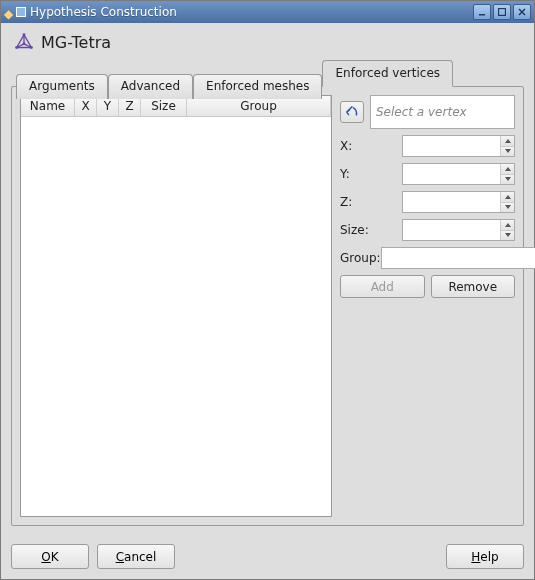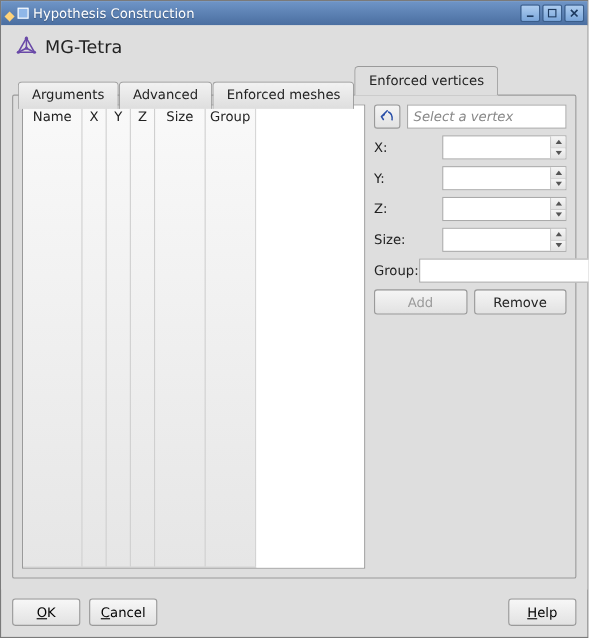--- a/index.html
+++ b/index.html
@@ -21,7 +21,7 @@
   .tab.active { background:#dedede; border-bottom:1px solid #dedede; top:0; padding-top:5px; padding-bottom:6px; margin-top:-2px; z-index:3;}
   .tab:not(.active){ top:12px; }
   .tabpanel { flex:1; border:1px solid #9a9a9a; background:#dedede; padding:8px; display:flex; gap:8px; border-radius:2px; }
-  .table-wrap { flex:1; border:1px solid #9a9a9a; background:#fff; display:flex; flex-direction:row; min-width:0; }
+  .table-wrap { flex:1; border:1px solid #9a9a9a; background:#fff; display:flex; flex-direction:column; min-width:0; }
   .thead { display:flex; background:linear-gradient(to bottom,#f9f9f9,#e6e6e6); border-bottom:1px solid #c8c8c8; }
   .th { padding:3px 4px; border-right:1px solid #cfcfcf; text-align:center; color:#222; font-size:12px; overflow:hidden; }
   .th:last-child { border-right:1px solid #cfcfcf; }

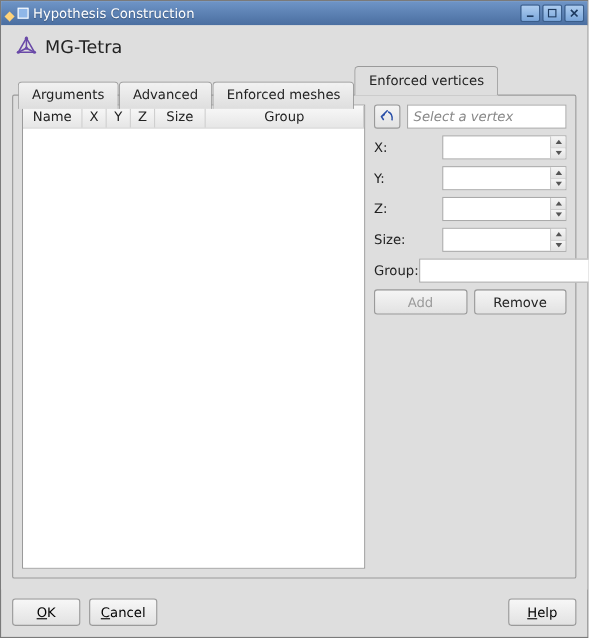--- a/index.html
+++ b/index.html
@@ -34,7 +34,7 @@
   .side-row { display:flex; align-items:center; gap:6px; }
   .pick-btn { width:24px; height:22px; border:1px solid #9a9a9a; background:linear-gradient(to bottom,#f5f5f5,#e2e2e2); border-radius:3px; display:flex; align-items:center; justify-content:center; cursor:pointer; }
   .pick-btn svg { width:14px; height:14px; }
-  .vsel { flex:1; height:22px; border:1px solid #aaa; background:#fff; color:#888; padding:0 5px; display:flex; align-items:center; font-style:italic; }
+  .vsel { flex:1; height:34px; border:1px solid #aaa; background:#fff; color:#888; padding:0 5px; display:flex; align-items:center; font-style:italic; }
   .form-row { display:flex; align-items:center; }
   .form-row label { width:62px; color:#222; }
   .spin { flex:1; position:relative; }

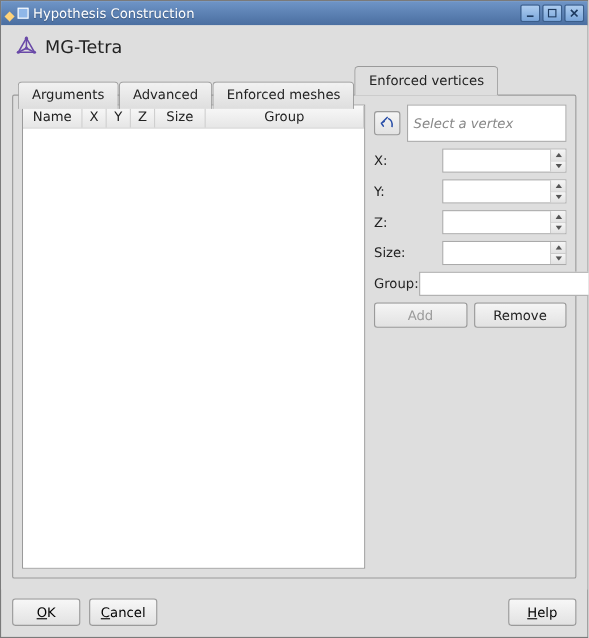--- a/index.html
+++ b/index.html
@@ -48,7 +48,7 @@
   .btn { flex:1; height:23px; border:1px solid #9a9a9a; background:linear-gradient(to bottom,#f5f5f5,#e2e2e2); border-radius:3px; display:flex; align-items:center; justify-content:center; cursor:pointer; color:#222; }
   .btn.disabled { color:#9a9a9a; cursor:default; }
   .footer { display:flex; padding:8px 10px 10px 10px; gap:8px; }
-  .fbtn { width:62px; height:25px; border:1px solid #9a9a9a; background:linear-gradient(to bottom,#f7f7f7,#e2e2e2); border-radius:3px; display:flex; align-items:center; justify-content:center; cursor:pointer; }
+  .fbtn { width:78px; height:25px; border:1px solid #9a9a9a; background:linear-gradient(to bottom,#f7f7f7,#e2e2e2); border-radius:3px; display:flex; align-items:center; justify-content:center; cursor:pointer; }
   .fbtn span.u { text-decoration:underline; }
   .spacer { flex:1; }
 </style>

